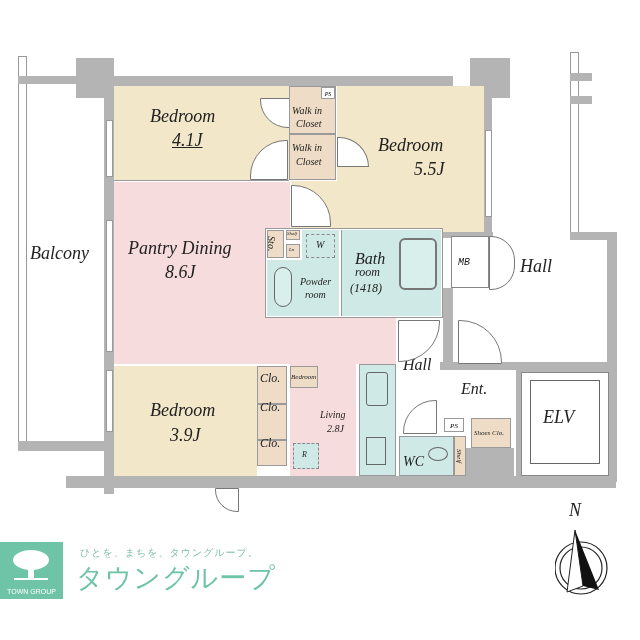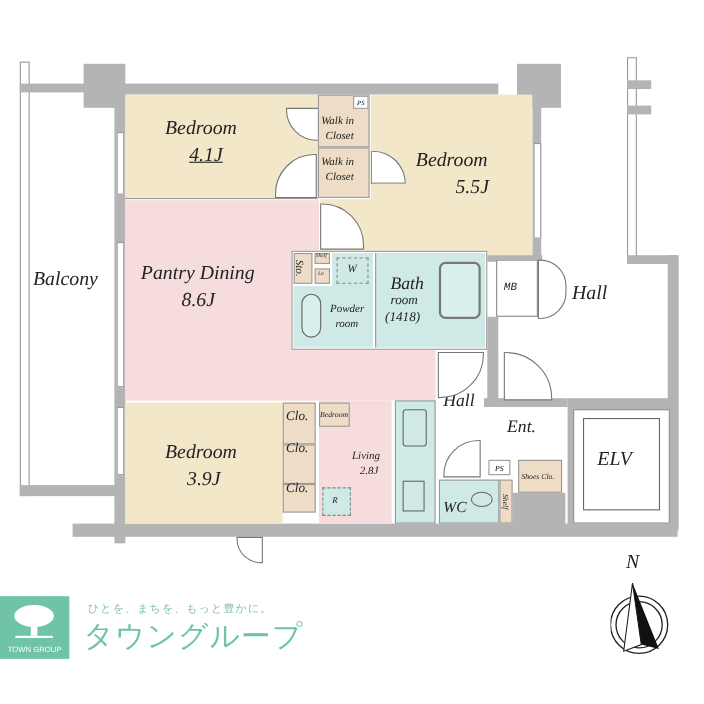--- a/index.html
+++ b/index.html
@@ -168,7 +168,7 @@
   </svg>
   <div class="logo-text">TOWN GROUP</div>
 </div>
-<div class="tag">ひとを、まちを、もっと豊かに。</div>
+<div class="tag">ひとを、まちを、タウングループ。</div>
 <div class="brand">タウングループ</div>
 
 </body></html>

